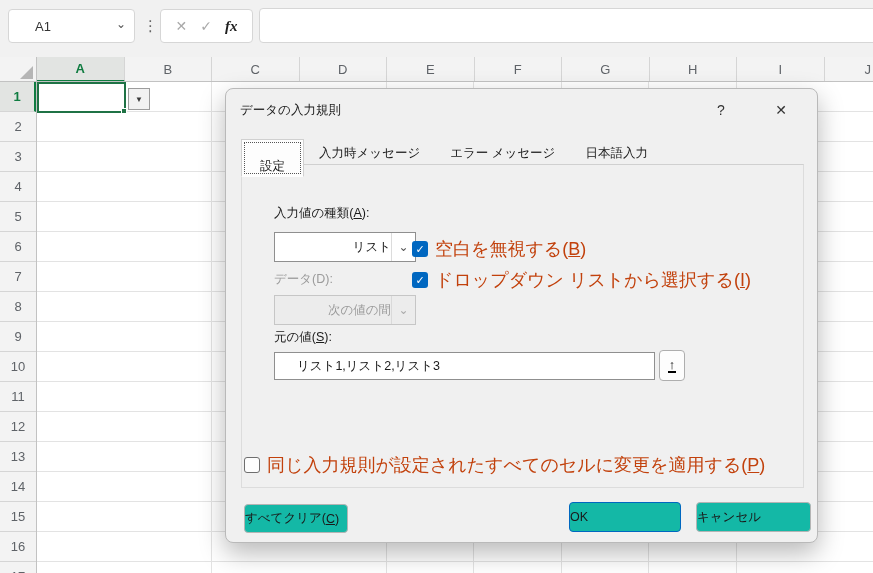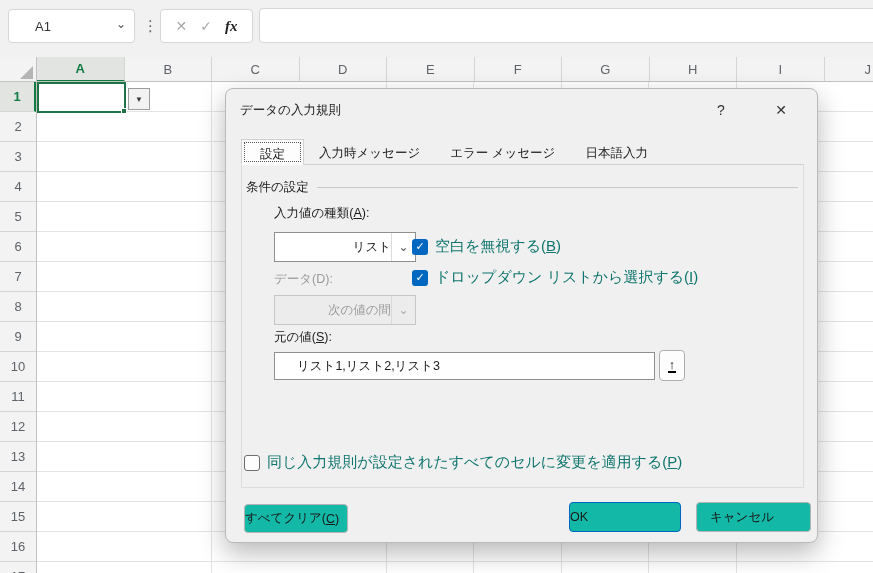--- a/index.html
+++ b/index.html
@@ -71,7 +71,7 @@
   .tab{border:1px solid transparent;background:transparent;padding:5px 14px;font-size:12.5px;color:#1a1a1a;
     height:26px;cursor:default;}
   .tab:first-of-type{background:#fdfdfd;border:1px solid #d0d0d0;border-bottom-color:#fdfdfd;
-    outline:1px dotted #555;outline-offset:-4px;padding:6px 18px;}
+    outline:1px dotted #555;outline-offset:-4px;padding:18px 18px;}
 
   .tab-panel{position:absolute;left:15px;top:75px;width:563px;height:324px;background:var(--dialog-bg);
     border:1px solid #dcdcdc;border-top:1px solid #d0d0d0;z-index:1;}

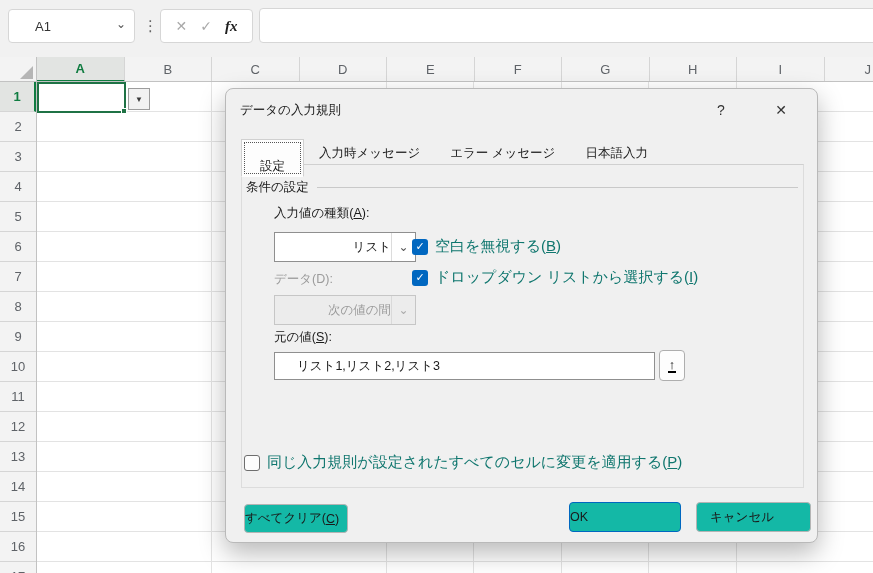--- a/index.html
+++ b/index.html
@@ -276,10 +276,6 @@
     </div>
 
   <div class="tab-panel">
-    <div class="group-row">
-      <span class="group-label">条件の設定</span>
-      <span class="group-line"></span>
-    </div>
 
     <span class="lbl" style="left:32px;top:40px;"><span>入力値の種類(</span><span class="ak">A</span><span>):</span></span>
 

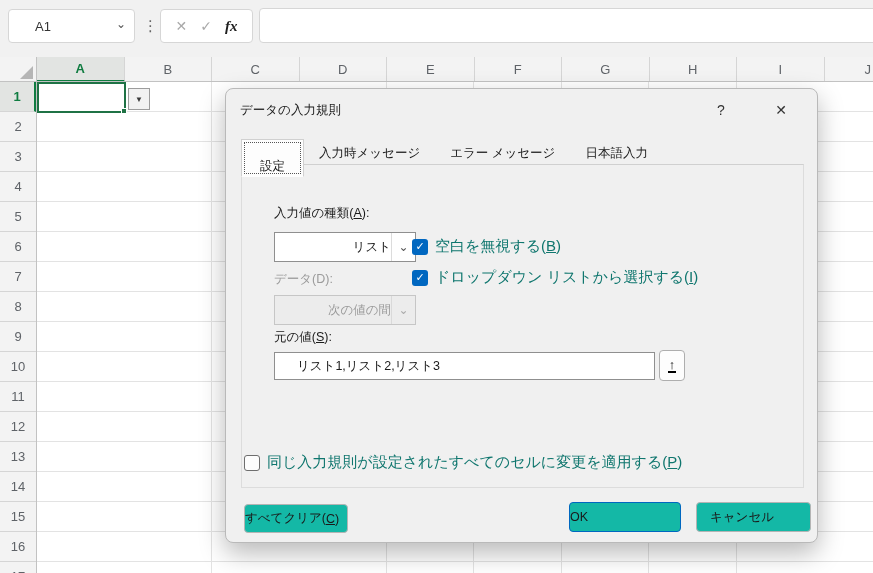--- a/index.html
+++ b/index.html
@@ -96,7 +96,7 @@
   .chk{width:16px;height:16px;border-radius:3px;flex:0 0 16px;display:flex;align-items:center;justify-content:center;}
   .chk.checked{background:var(--checkbox-blue);color:#fff;font-size:11px;font-weight:bold;}
   .chk.unchecked{background:#fdfdfd;border:1px solid #6e6e6e;}
-  .chkrow .chklbl{font-size:15px;color:#0f766e;white-space:nowrap;}
+  .chkrow .chklbl{font-size:18px;color:#c2410c;white-space:nowrap;}
 
   .src-input{position:absolute;left:32px;top:187px;width:381px;height:28px;background:#fff;
     border:1px solid #8f8f8f;font-size:12.5px;color:#1a1a1a;padding:0 22px;outline:none;}

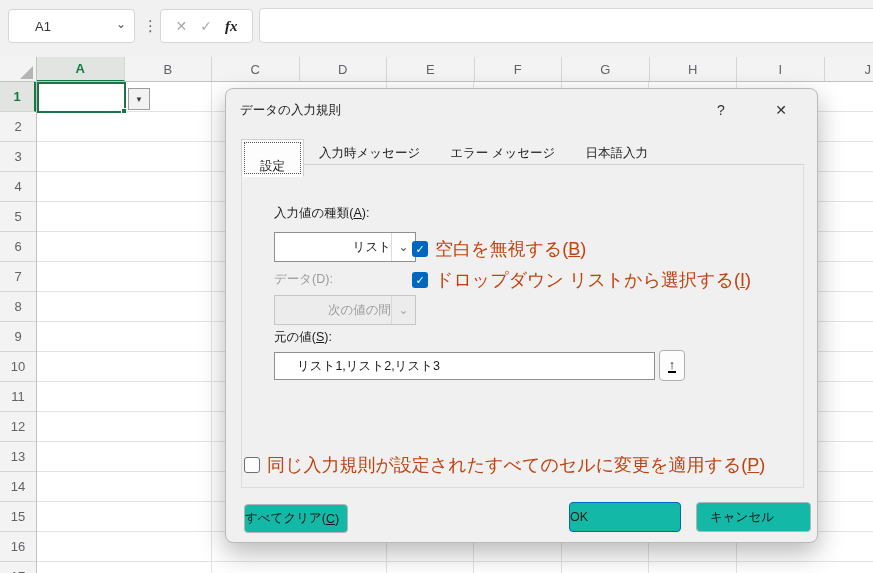--- a/index.html
+++ b/index.html
@@ -109,7 +109,7 @@
     font-size:12.5px;color:#1a1a1a;display:flex;align-items:center;justify-content:flex-start;cursor:default;}
   .btn-clear{left:18px;top:415px;width:104px;height:29px;}
   .btn-ok{left:343px;top:413px;width:112px;height:30px;border:1px solid var(--ok-border);}
-  .btn-cancel{left:470px;top:413px;width:115px;height:30px;padding-left:13px;}
+  .btn-cancel{left:470px;top:413px;width:115px;height:30px;}
 </style>
 </head>
 <body>

